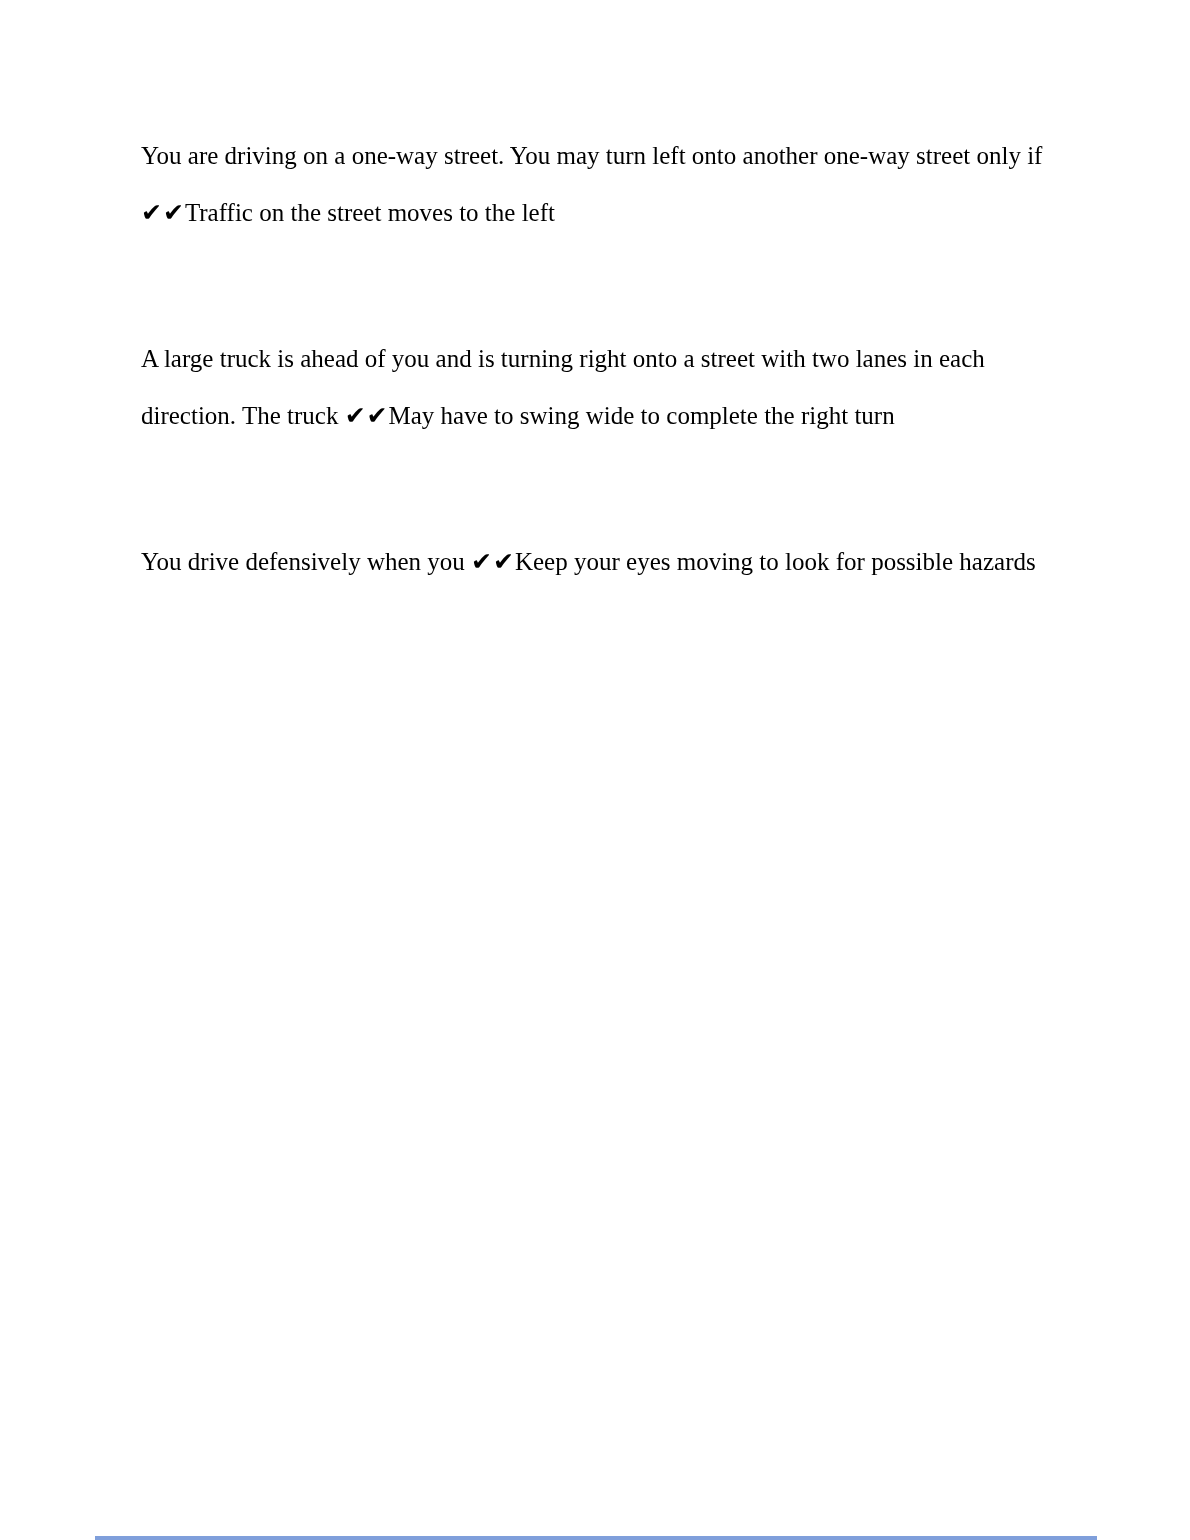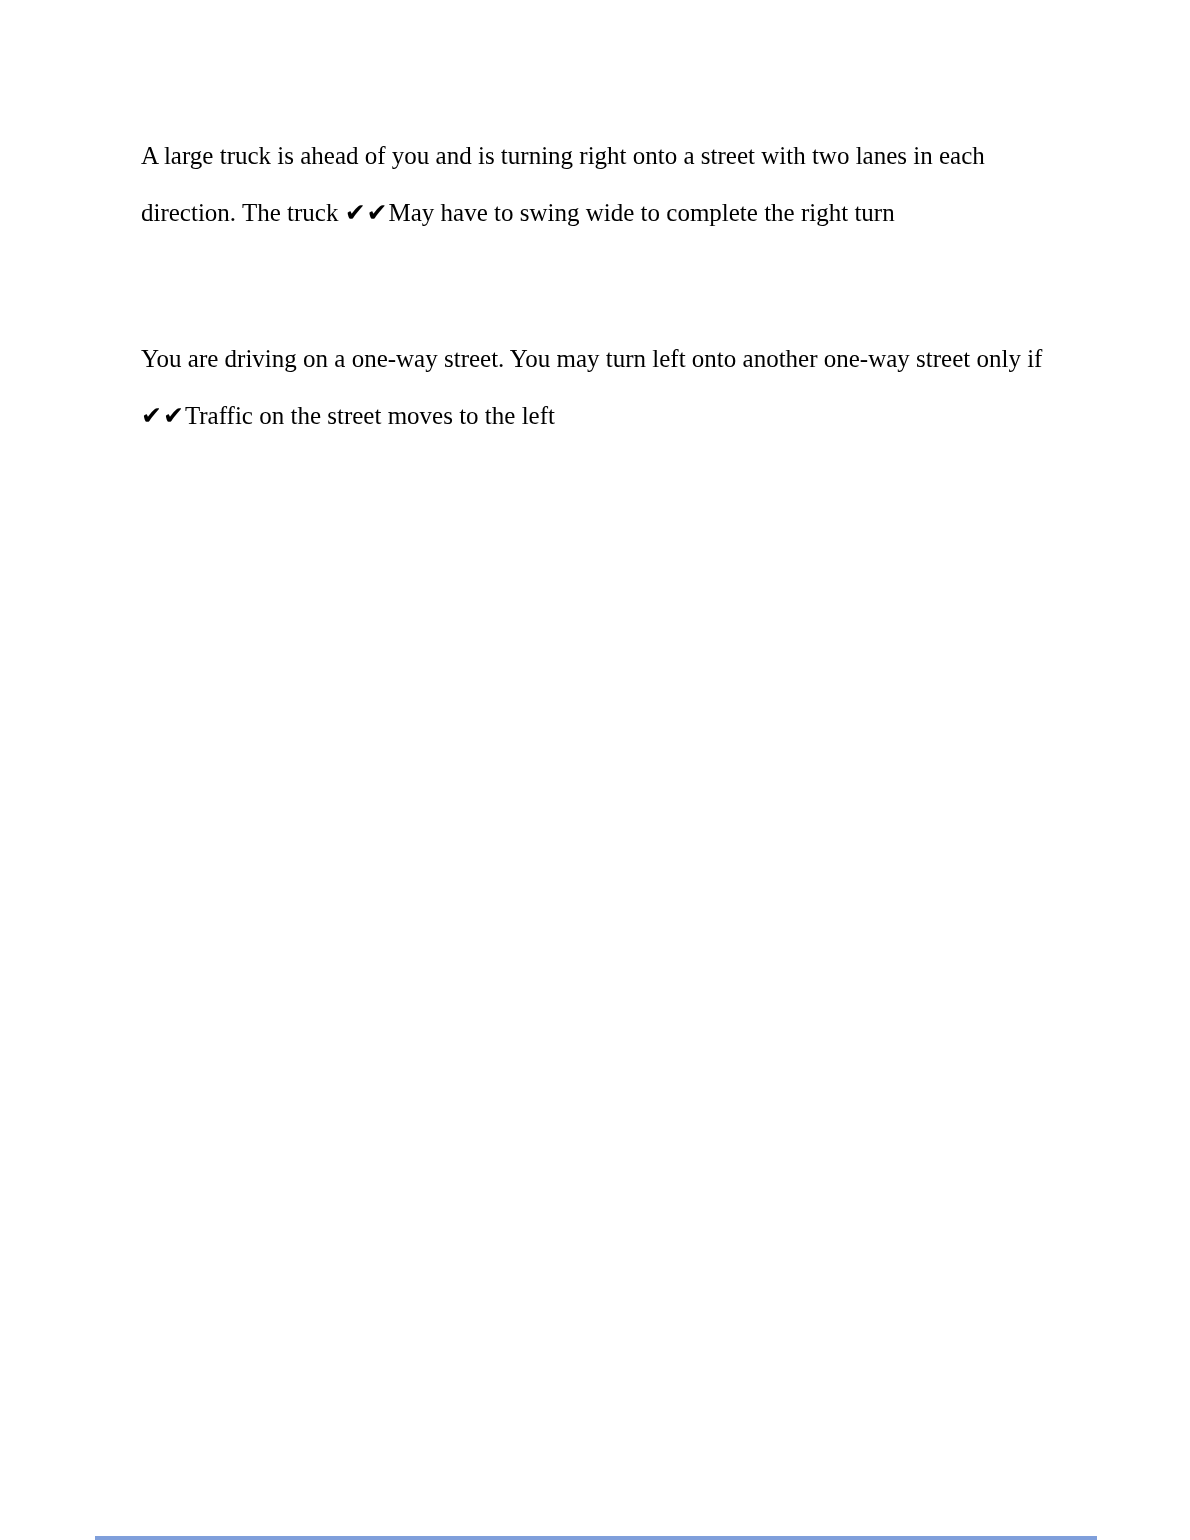--- a/index.html
+++ b/index.html
@@ -50,13 +50,13 @@
 
 
   <p class="qa-block">
-    <span>A large truck is ahead of you and is turning right onto a street with two lanes in each direction. The truck</span>
-    <span class="answer-checks">✔✔</span><span>May have to swing wide to complete the right turn</span>
+    <span>You are driving on a one-way street. You may turn left onto another one-way street only if</span>
+    <span class="answer-checks">✔✔</span><span>Traffic on the street moves to the left</span>
   </p>
 
   <p class="qa-block">
-    <span>You are driving on a one-way street. You may turn left onto another one-way street only if</span>
-    <span class="answer-checks">✔✔</span><span>Traffic on the street moves to the left</span>
+    <span>A large truck is ahead of you and is turning right onto a street with two lanes in each direction. The truck</span>
+    <span class="answer-checks">✔✔</span><span>May have to swing wide to complete the right turn</span>
   </p>
 
 

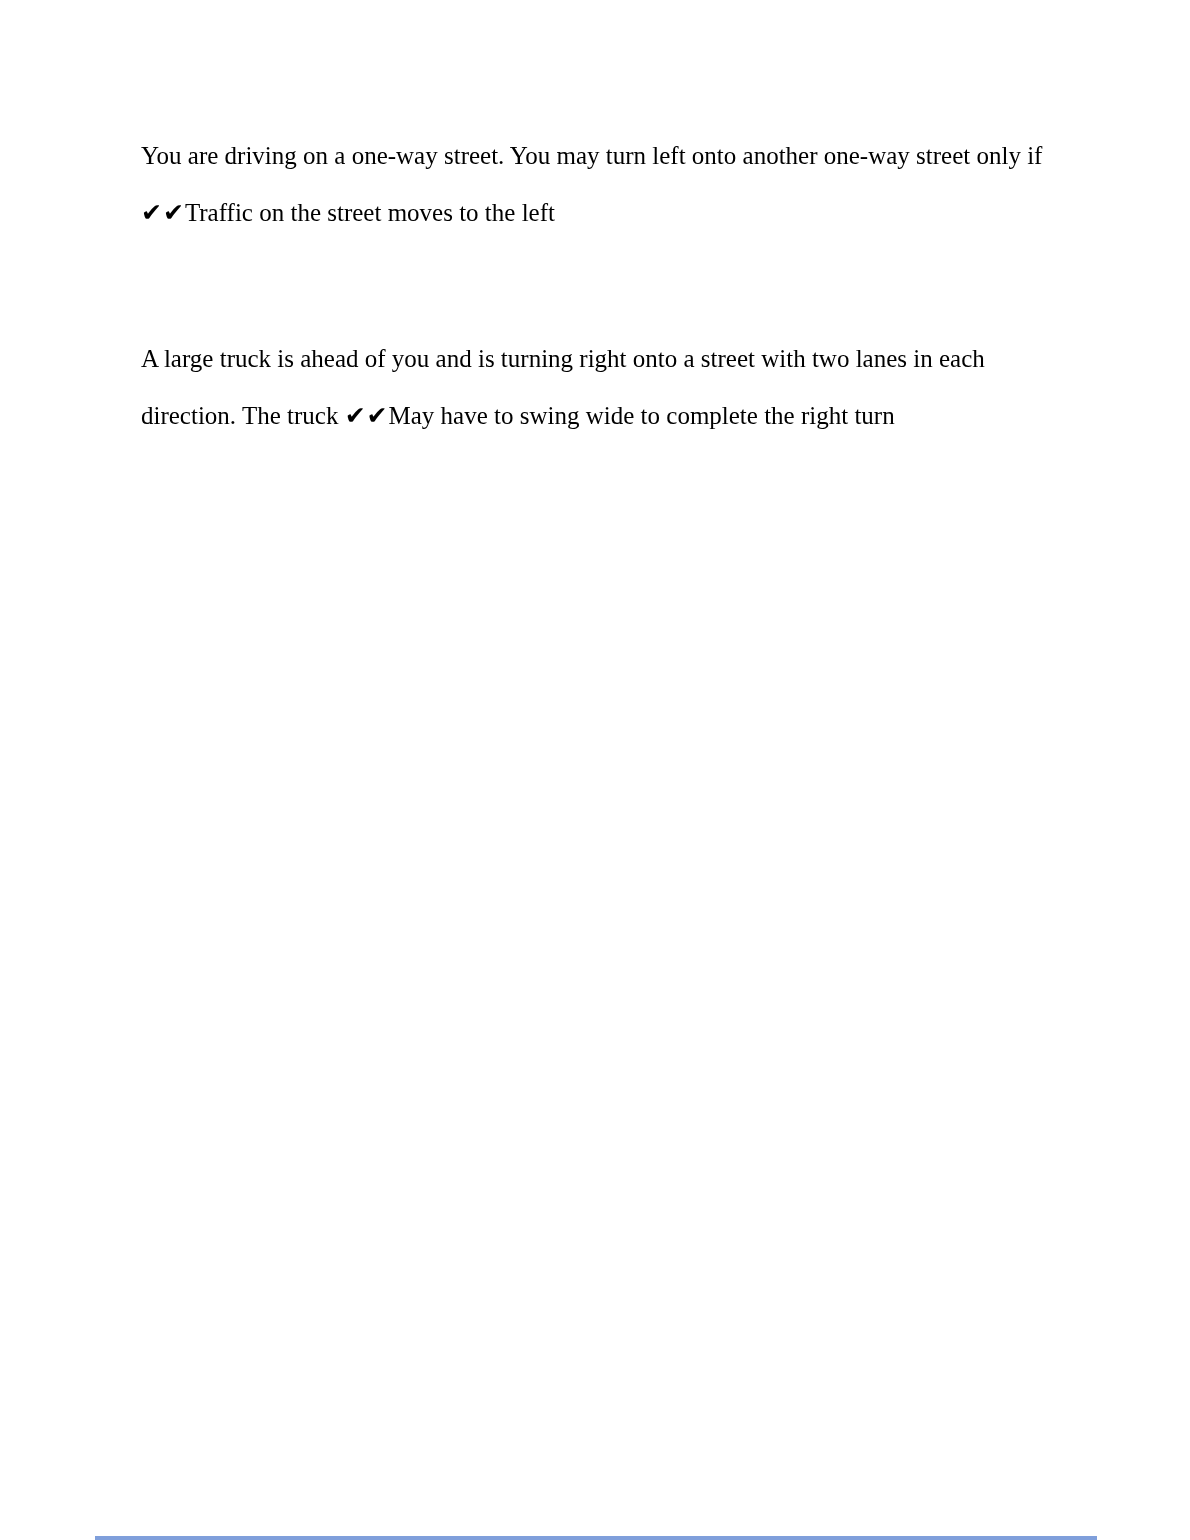--- a/index.html
+++ b/index.html
@@ -61,6 +61,10 @@
 
 
 
+  <p class="qa-block">
+    <span>You drive defensively when you</span>
+    <span class="answer-checks">✔✔</span><span>Keep your eyes moving to look for possible hazards</span>
+  </p>
 
 </div>
 

